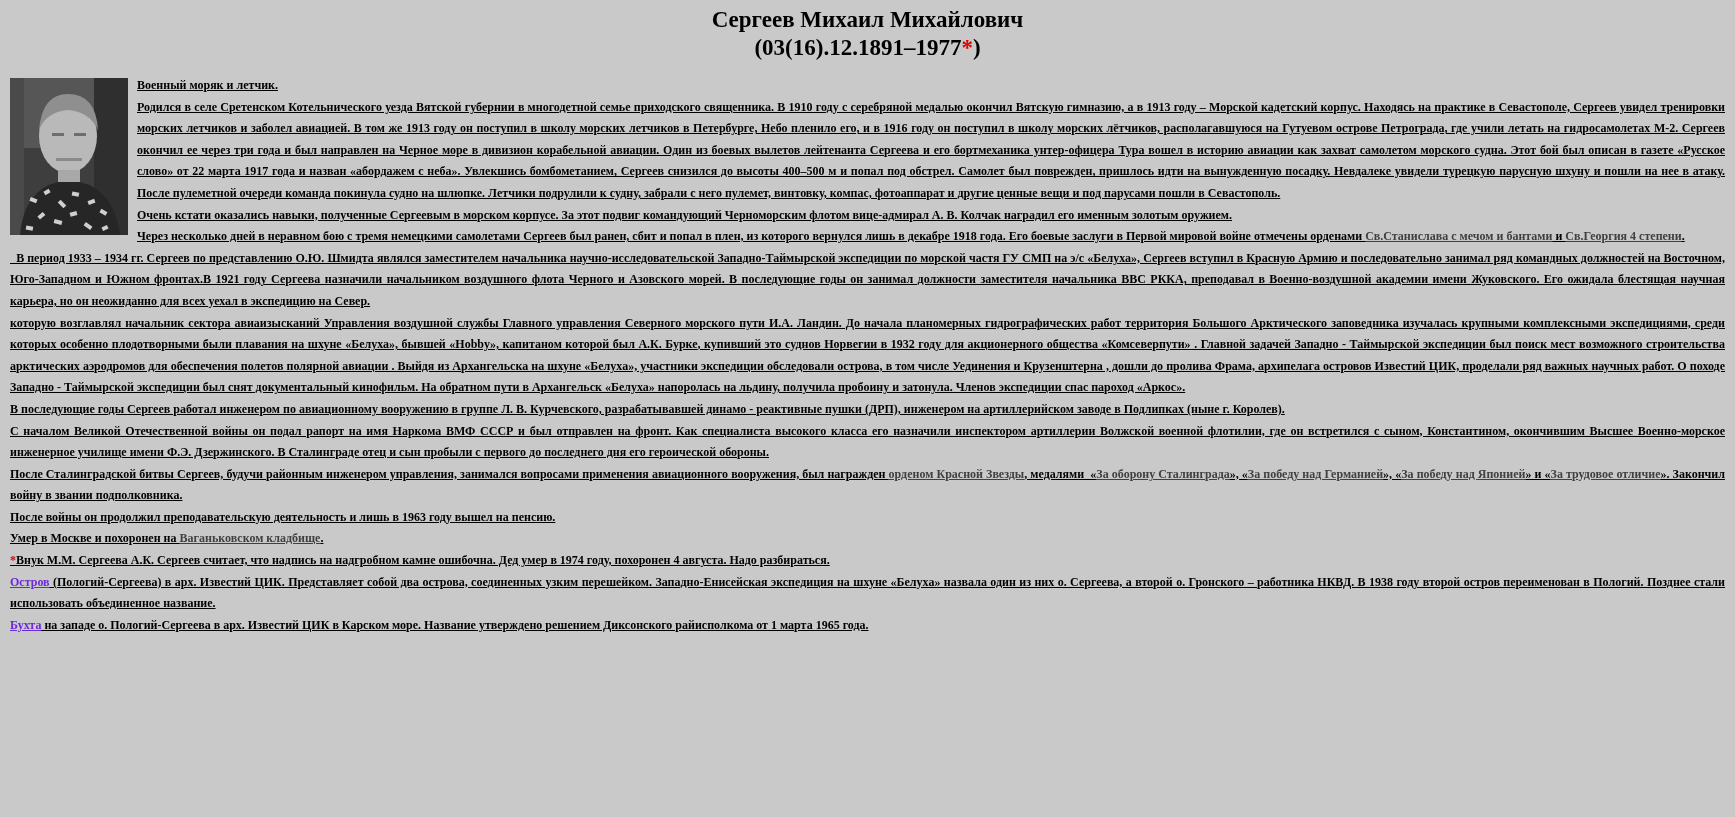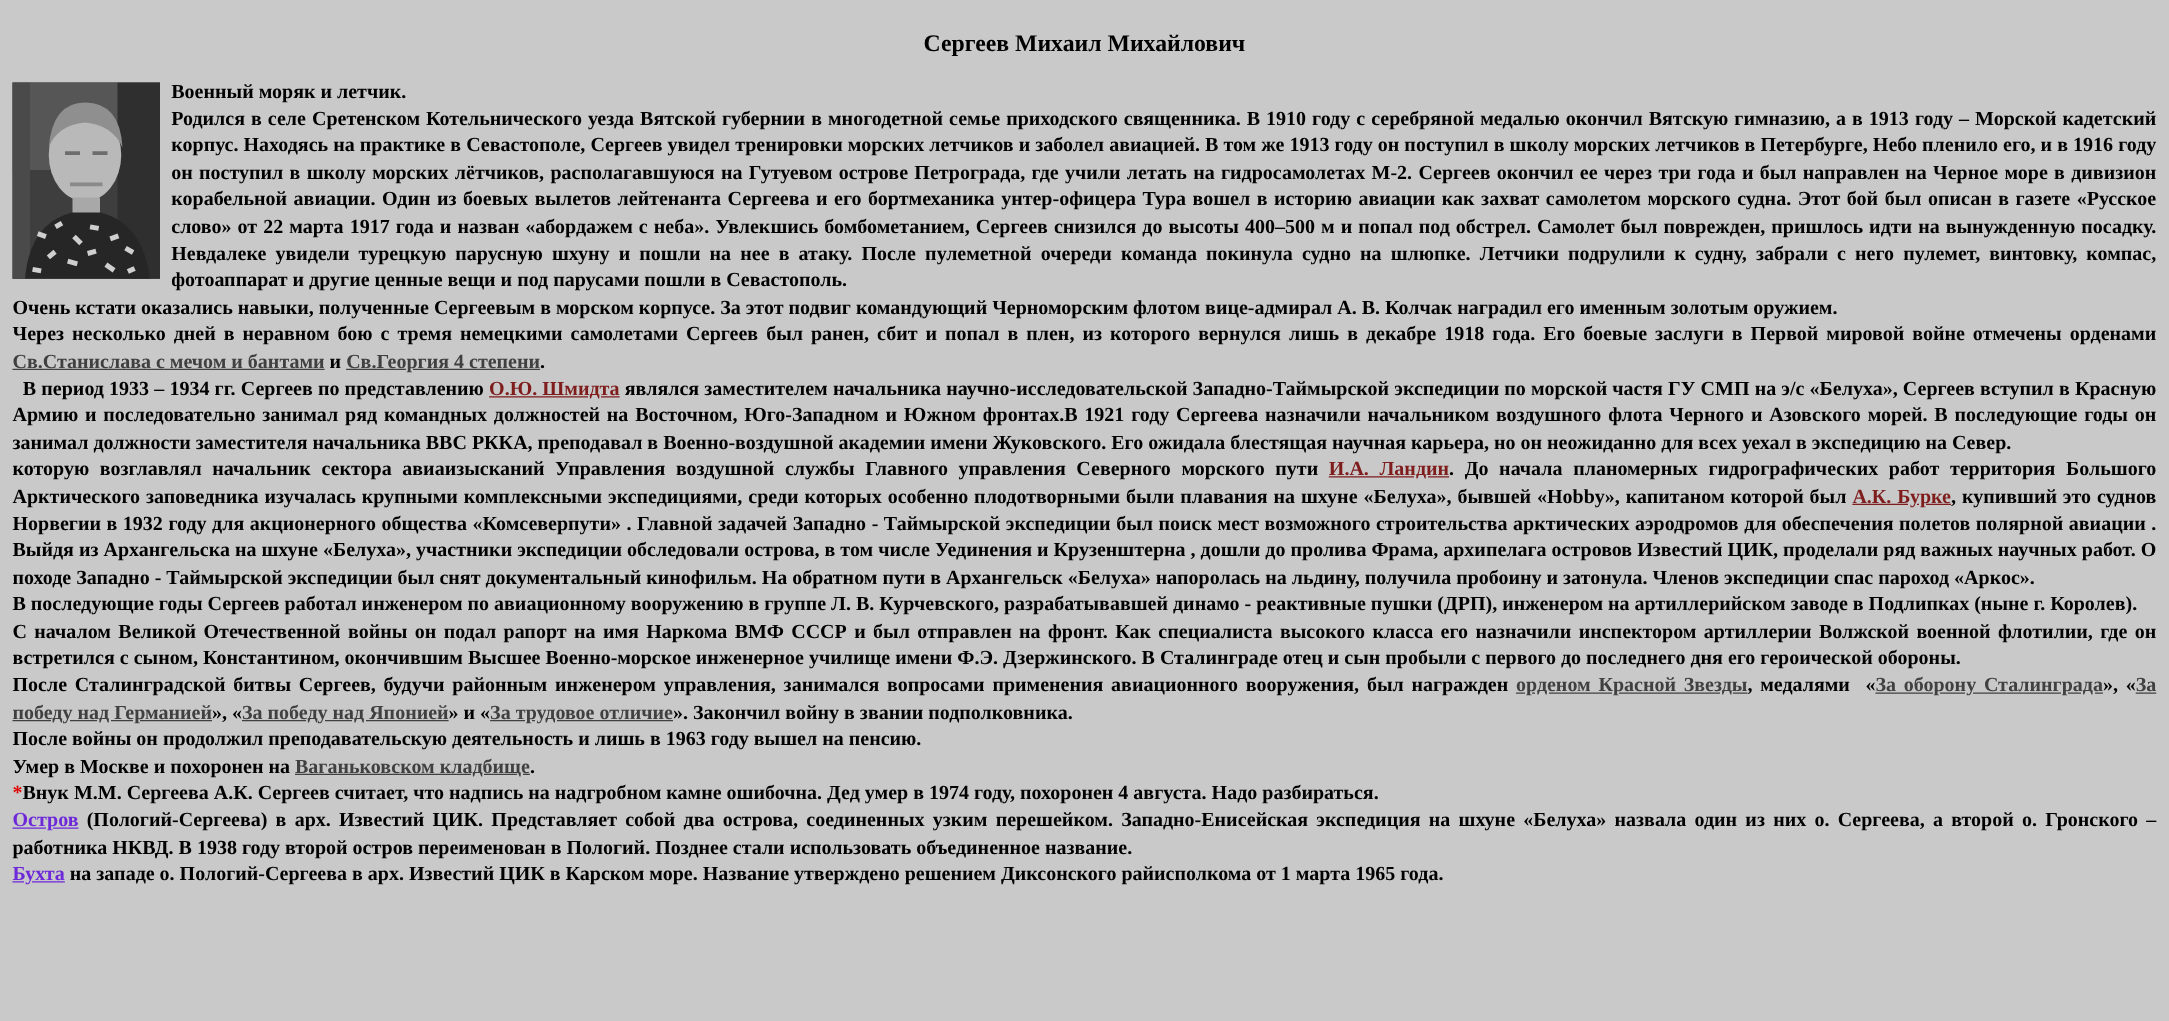--- a/index.html
+++ b/index.html
@@ -15,9 +15,9 @@
   .page-title {
     text-align: center;
     font-weight: bold;
-    font-size: 19px;
+    font-size: 23px;
     line-height: 28px;
-    padding-top: 22px;
+    padding-top: 6px;
   }
   .red { color: #e00000; }
   .article {

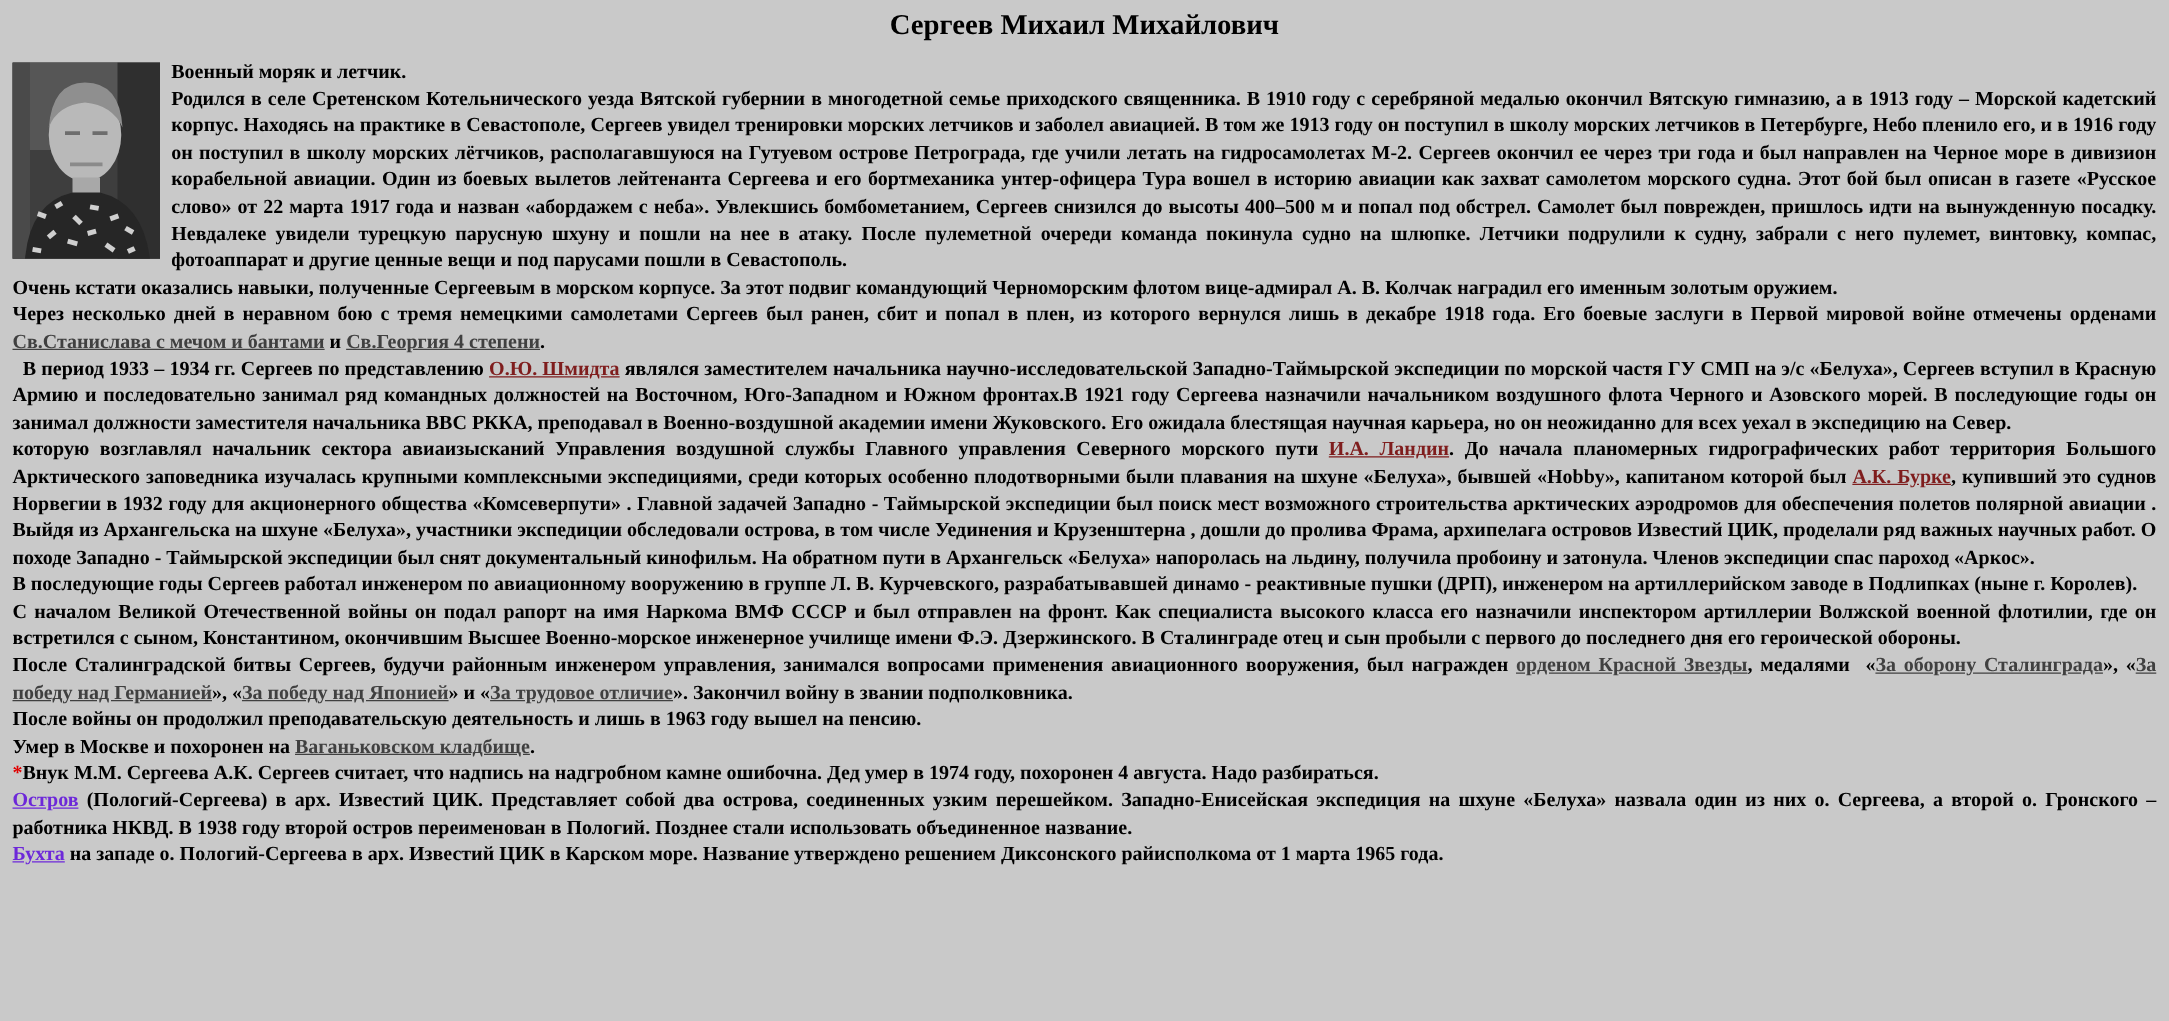--- a/index.html
+++ b/index.html
@@ -46,6 +46,7 @@
 
 <div class="page-title">
   <div>Сергеев Михаил Михайлович</div>
+  <div><span>(03(16).12.1891–1977</span><span class="red">*</span><span>)</span></div>
 </div>
 
 <div class="article">

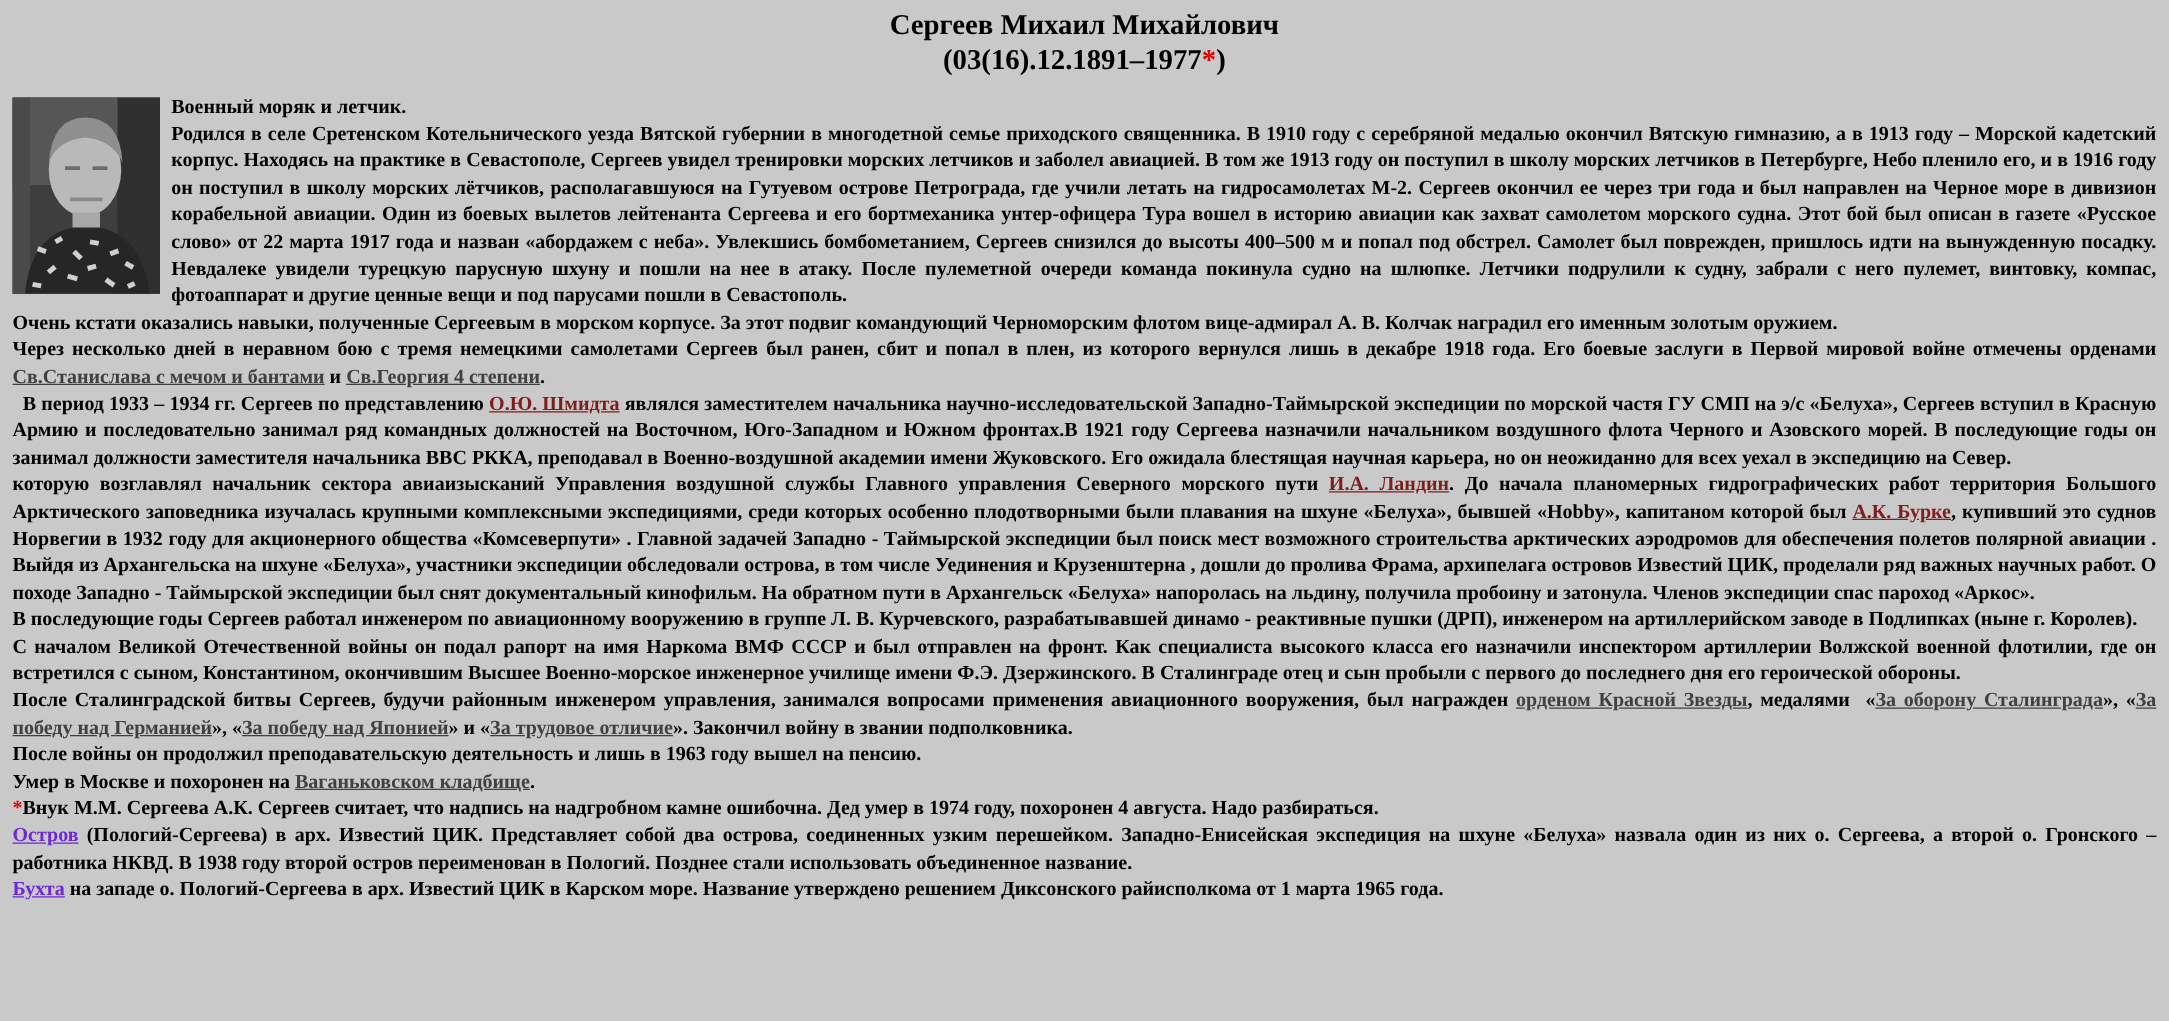--- a/index.html
+++ b/index.html
@@ -25,8 +25,9 @@
     margin-top: 13px;
     text-align: justify;
     font-weight: bold;
-    font-size: 16px;
+    font-size: 12px;
     line-height: 21.6px;
+    text-decoration: underline;
   }
   .photo-frame {
     float: left;

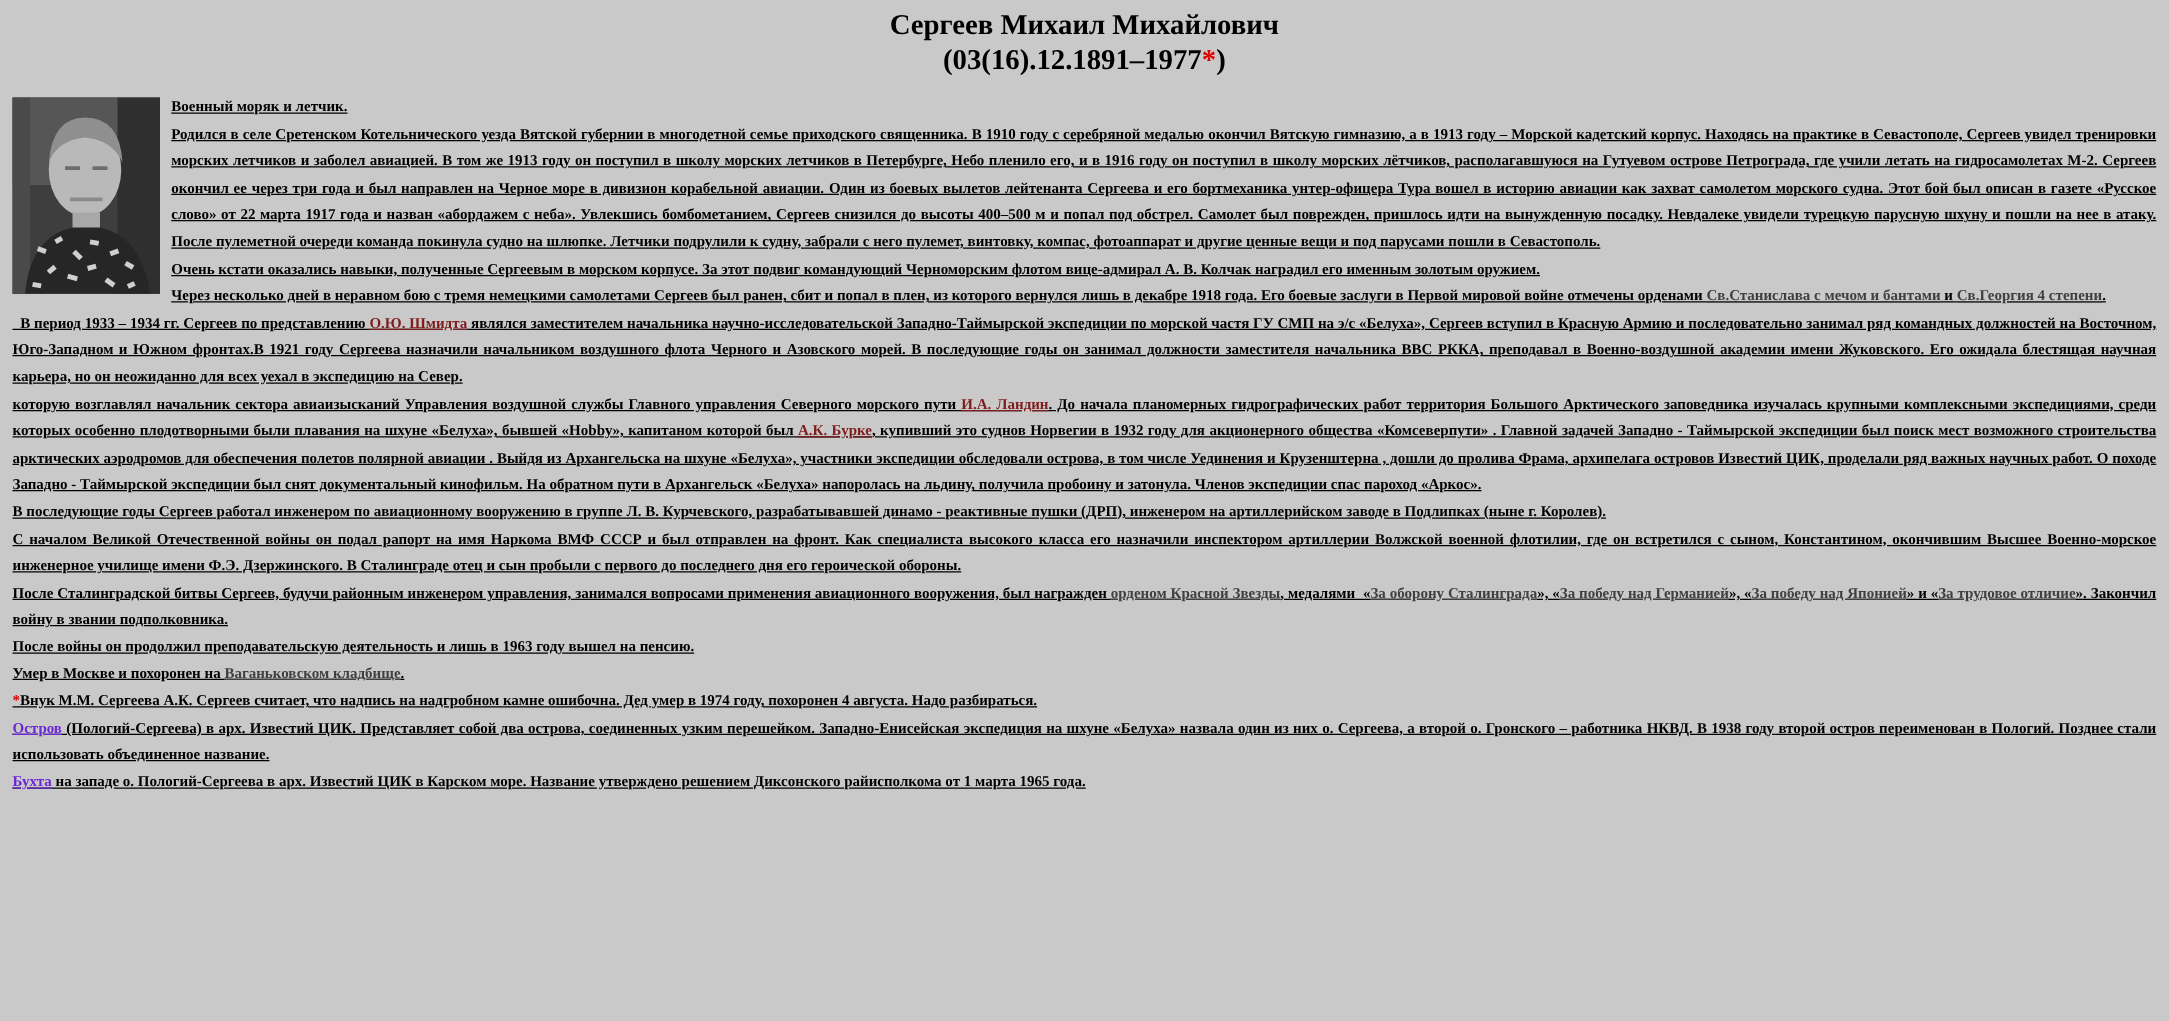--- a/index.html
+++ b/index.html
@@ -39,7 +39,7 @@
   .photo-frame svg { display: block; }
   .article a { text-decoration: underline; cursor: pointer; }
   a.link    { color: #404040; }
-  a.visited { color: #7f1d1d; }
+  a.visited { color: #000000; }
   a.redlink { color: #6d28d9; }
 </style>
 </head>

